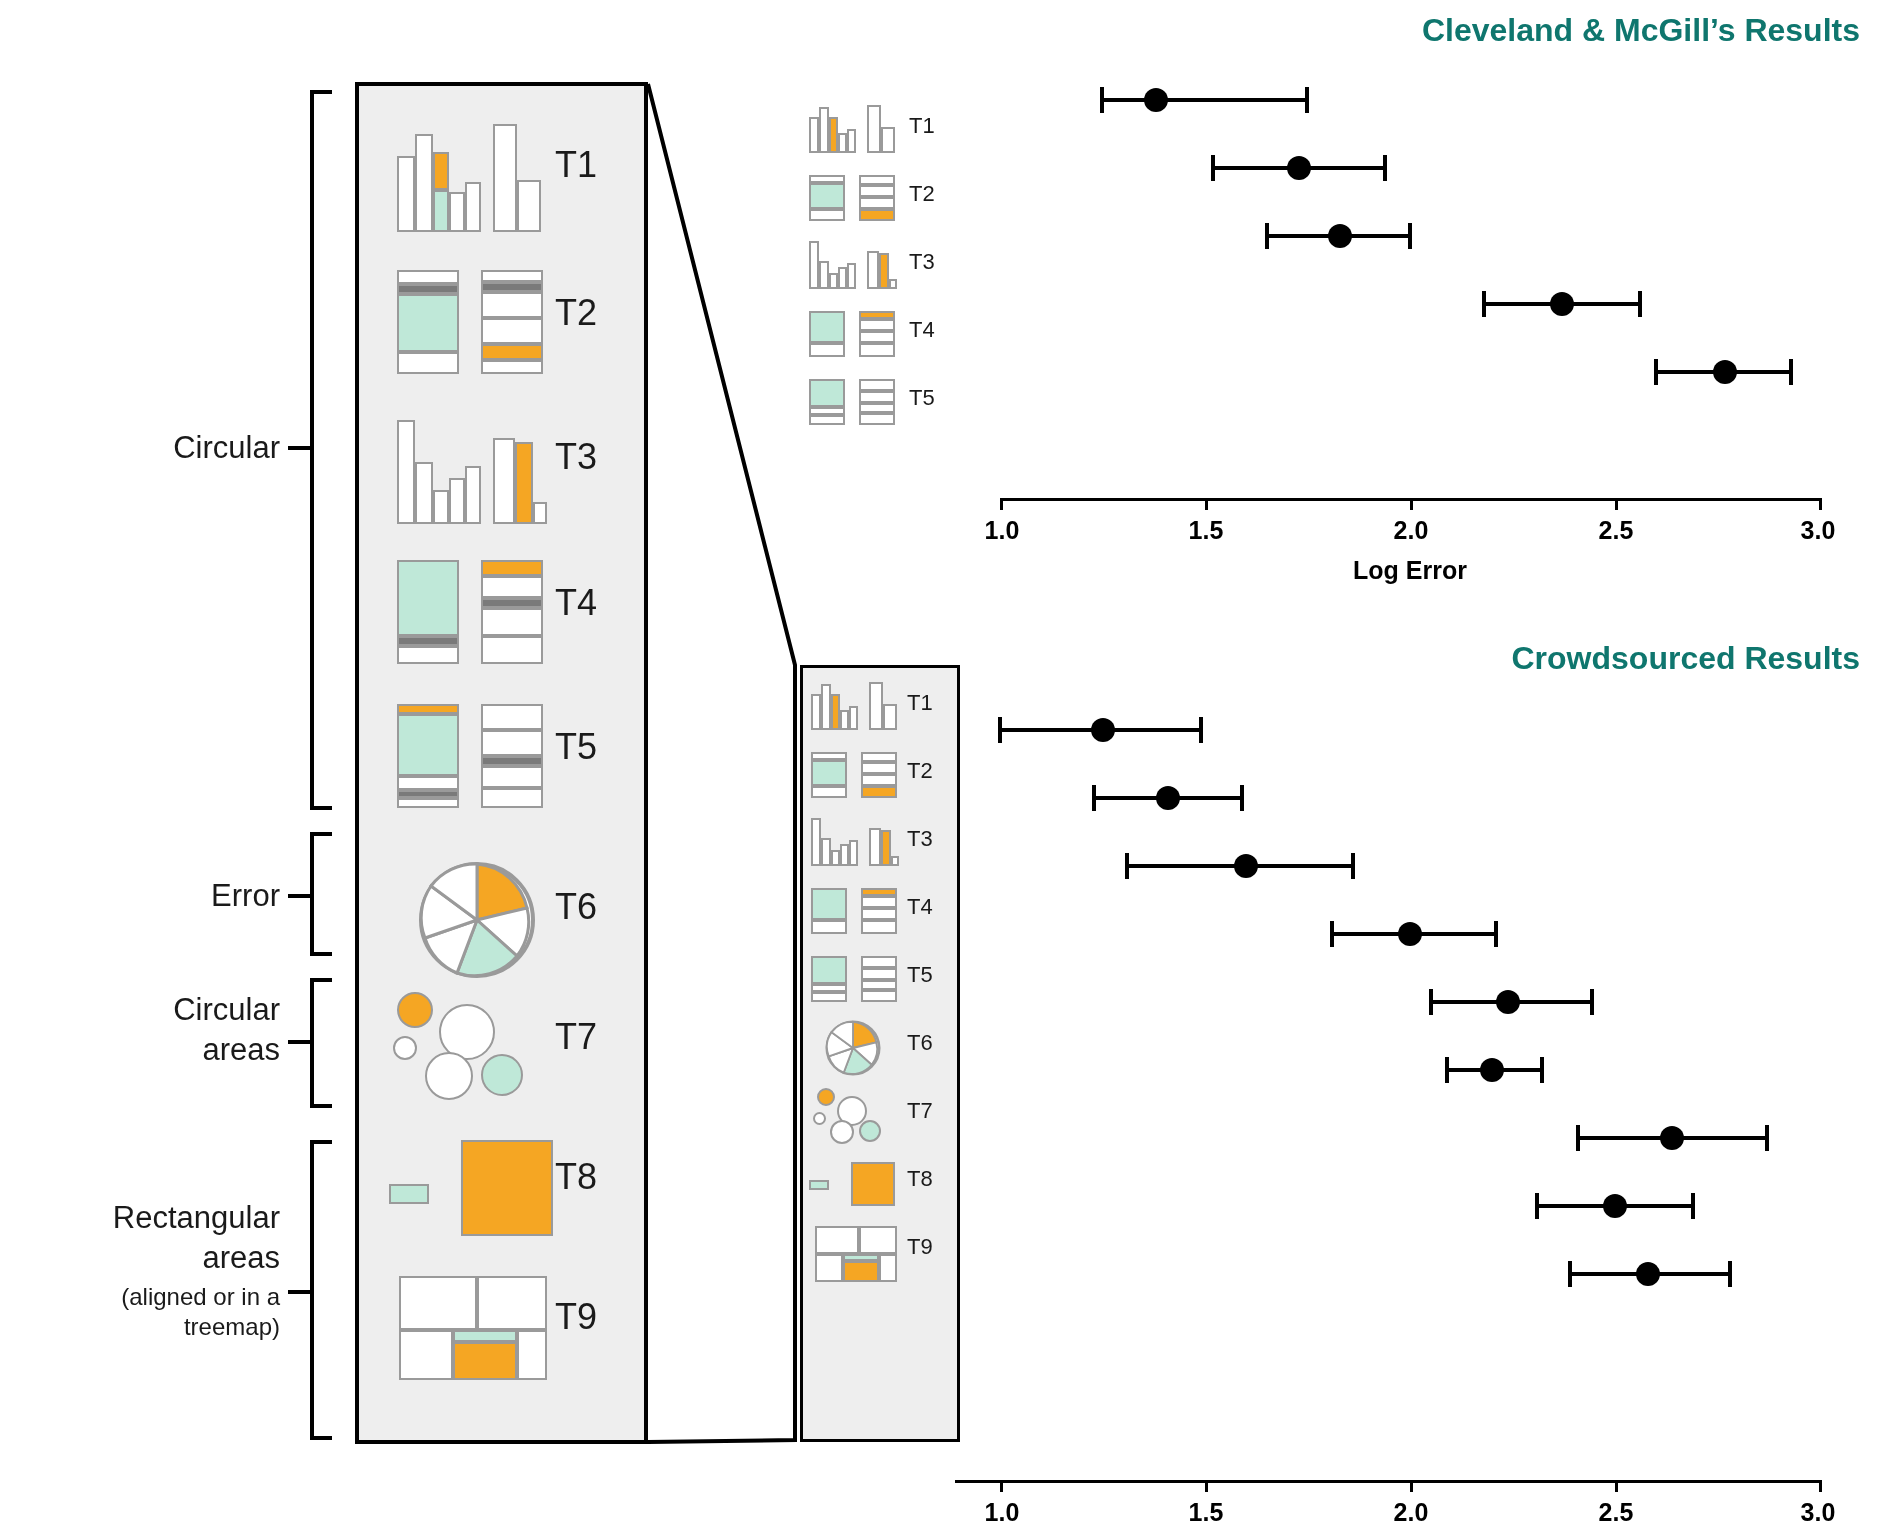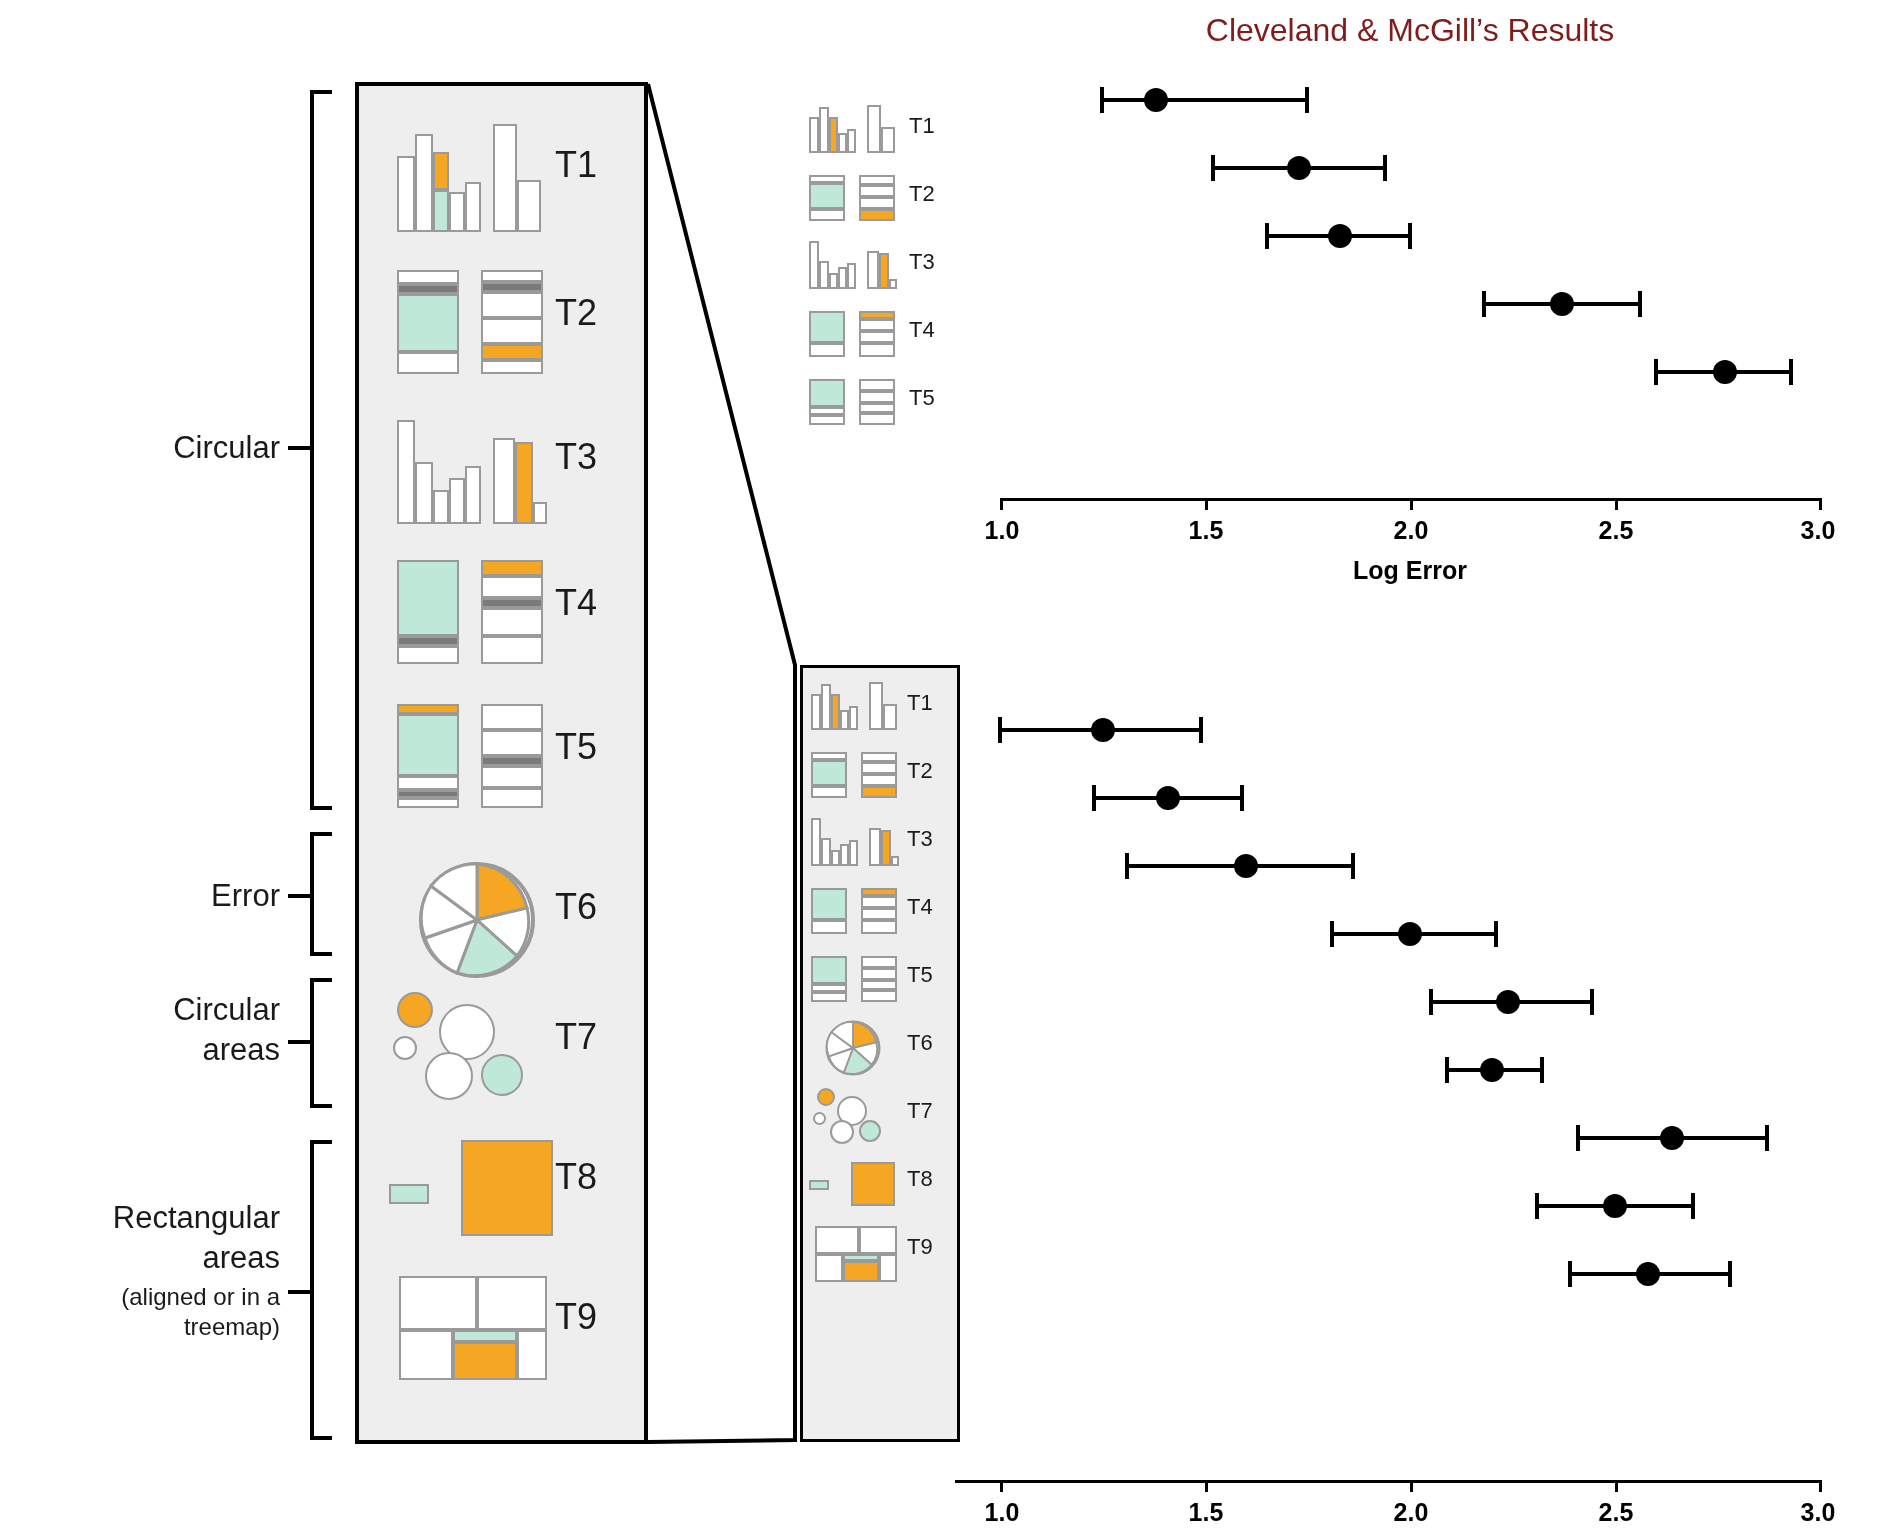--- a/index.html
+++ b/index.html
@@ -32,7 +32,7 @@
 
   
   .chart{position:absolute;}
-  .chart-title{position:absolute;width:100%;text-align:center;font-size:32px;font-weight:normal;color:#7f1d1d;}
+  .chart-title{position:absolute;width:100%;text-align:right;font-size:32px;font-weight:bold;color:#0f766e;}
   .axis-line{position:absolute;background:#000;height:3px;}
   .axis-tickline{position:absolute;background:#000;width:3px;}
   .axis-ticklabel{position:absolute;font-size:25px;font-weight:bold;transform:translateX(-50%);}

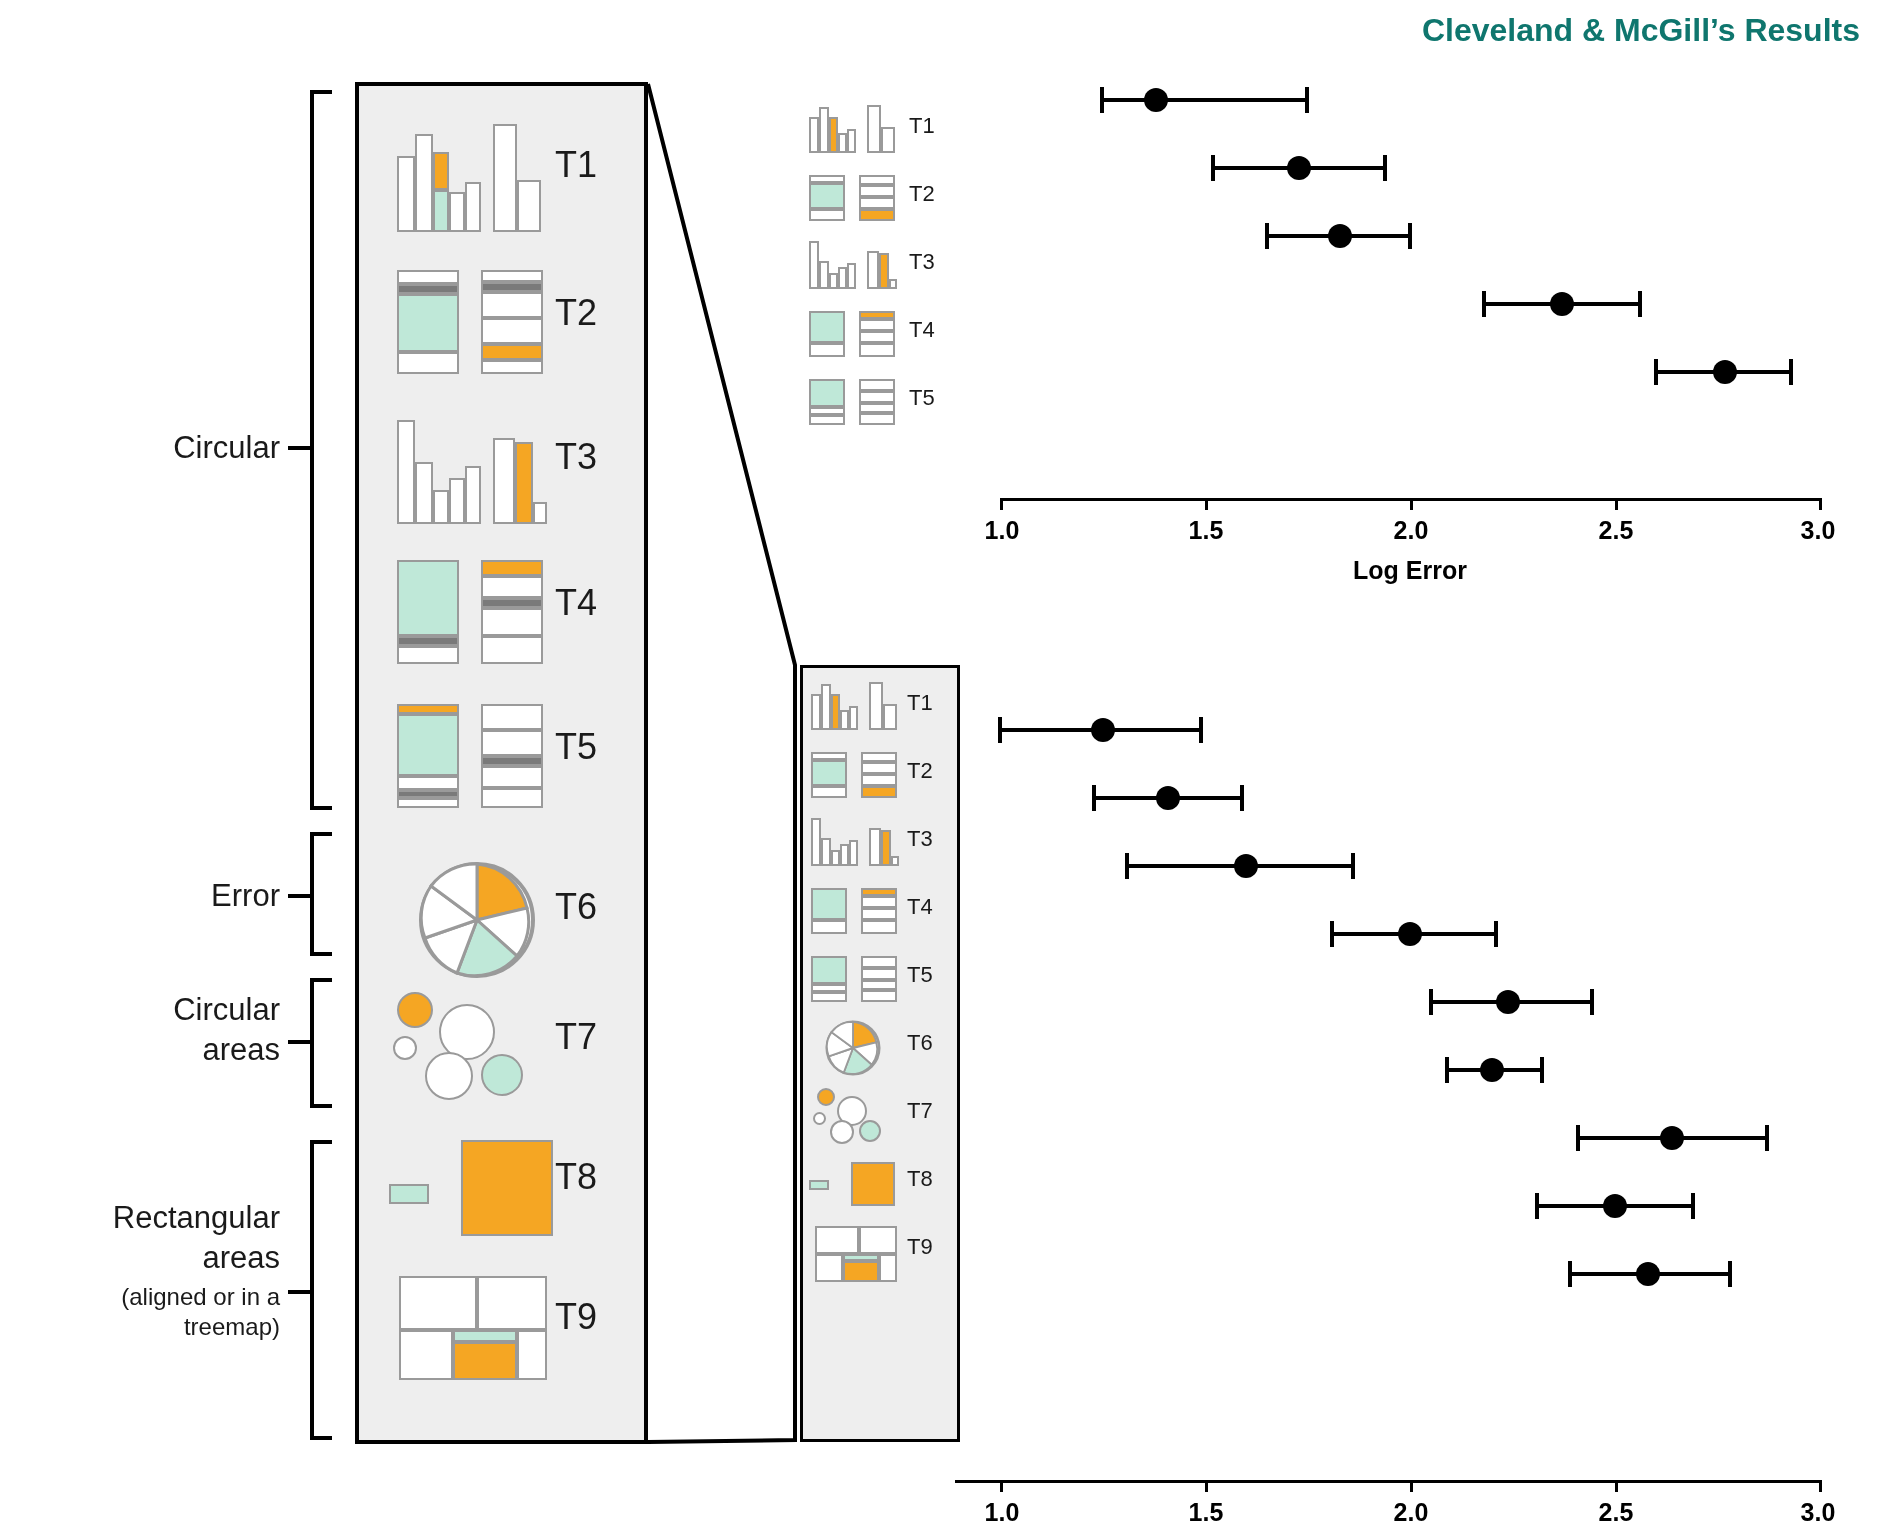--- a/index.html
+++ b/index.html
@@ -435,6 +435,7 @@
   </div>
 
   <div class="chart" style="left:960px;top:620px;width:900px;height:900px;">
+    <div class="chart-title" style="left:0;top:20px;">Crowdsourced Results</div>
 
     <div class="axis-line" style="left:-5px;top:860px;width:867px;"></div>
     <div class="axis-tickline" style="left:40px;top:860px;height:12px;"></div>

